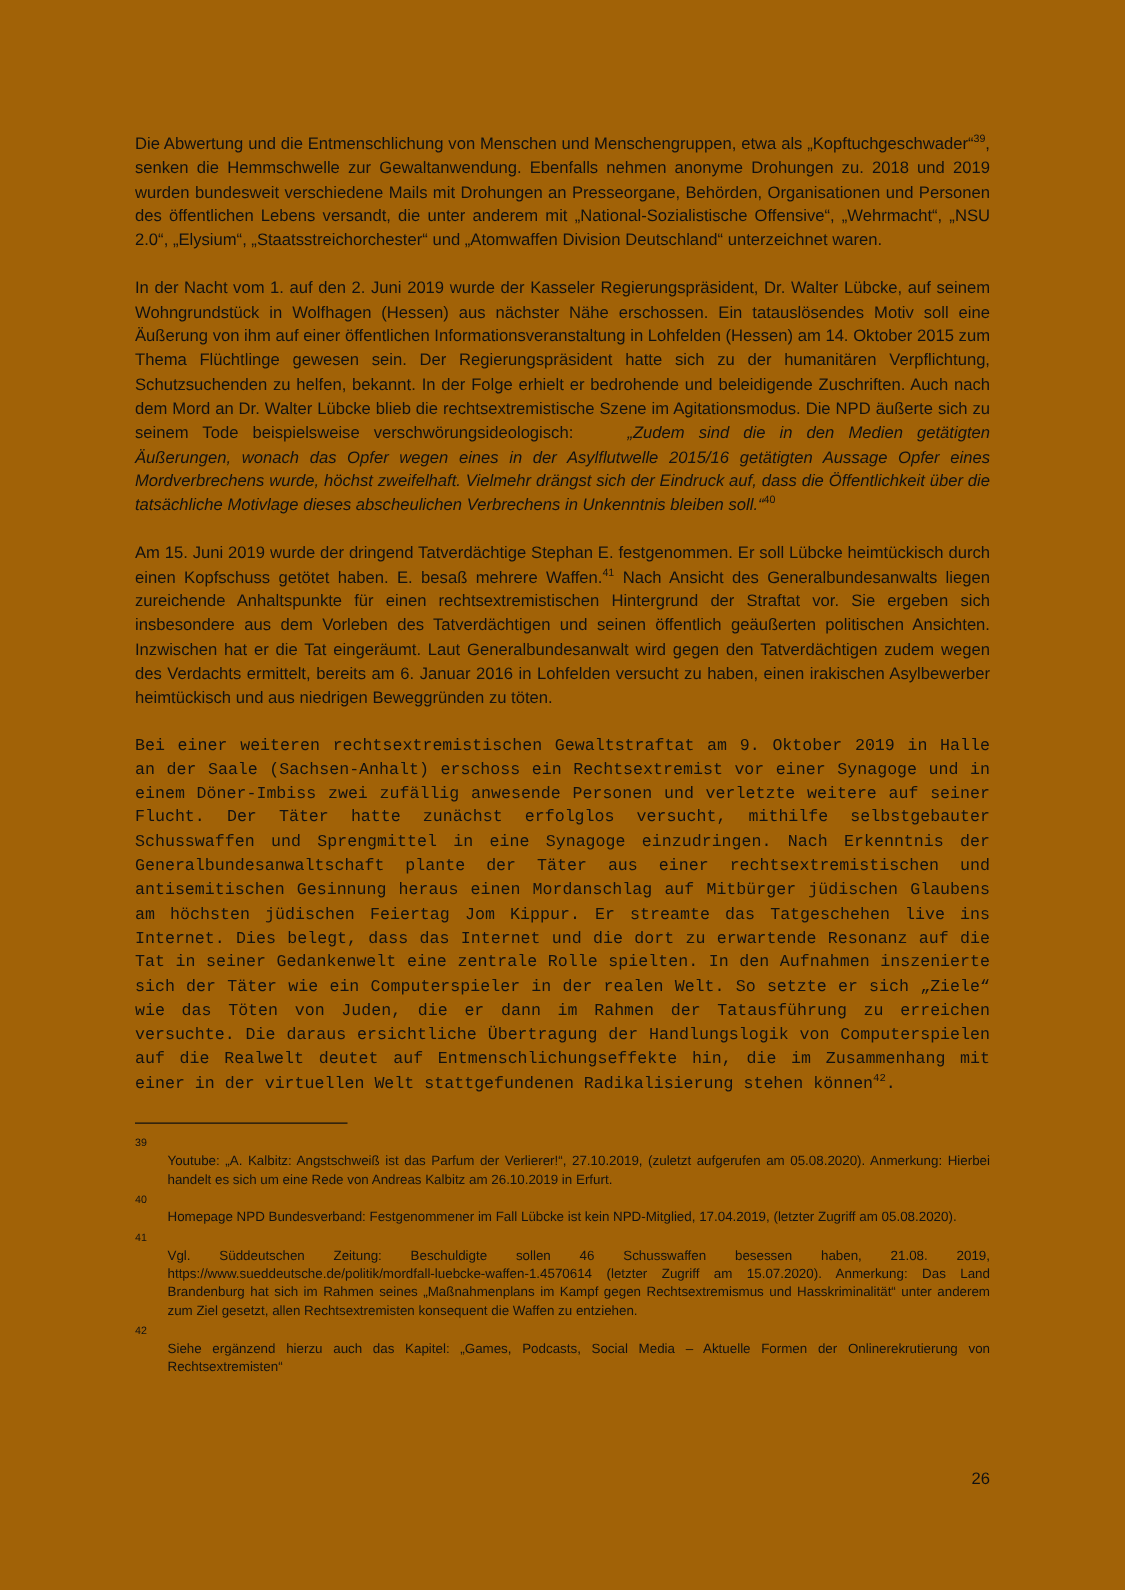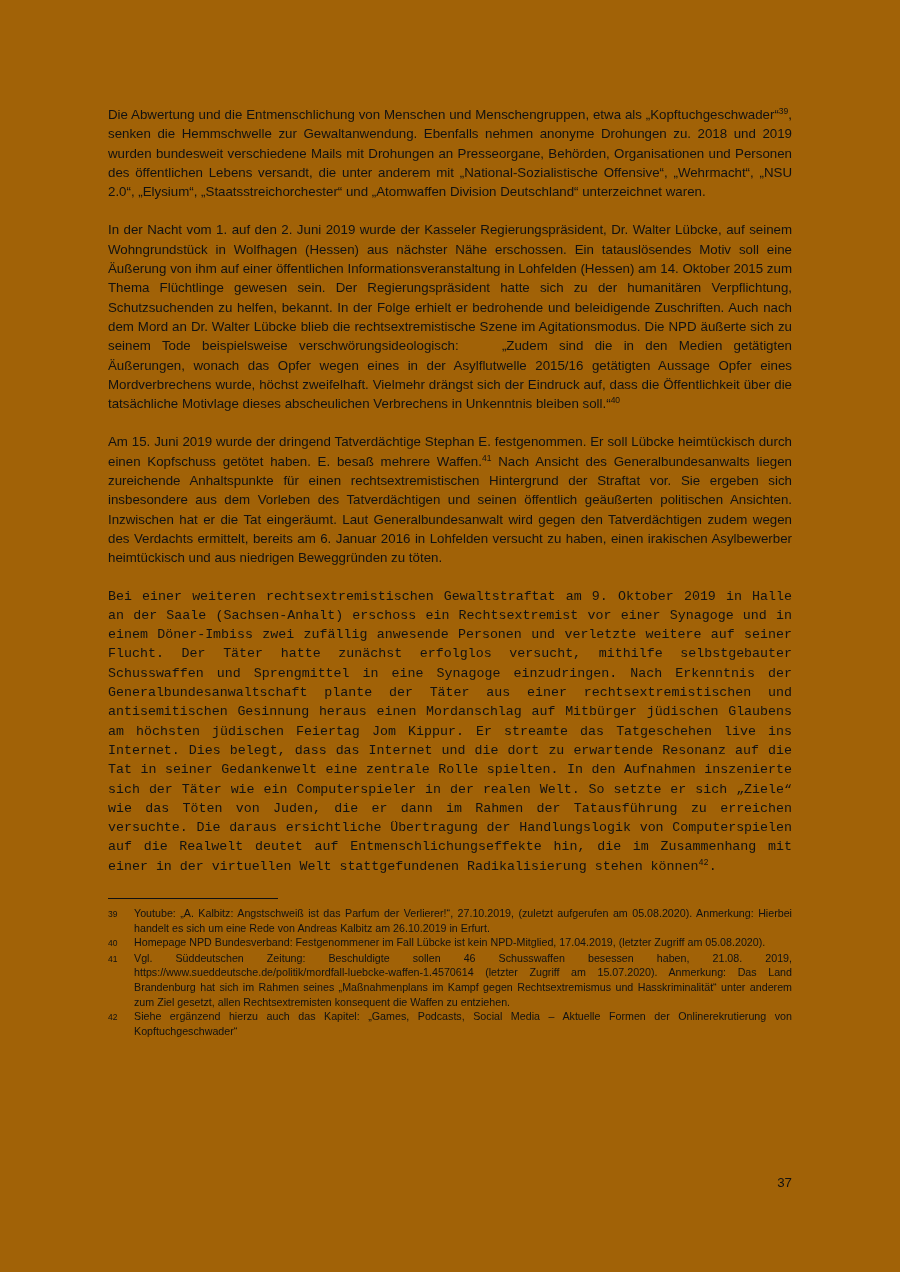--- a/index.html
+++ b/index.html
@@ -36,6 +36,7 @@
     vertical-align: super;
   }
   .quote-italic {
+    font-style: italic;
     margin-left: 32px;
   }
   .footnote-rule {

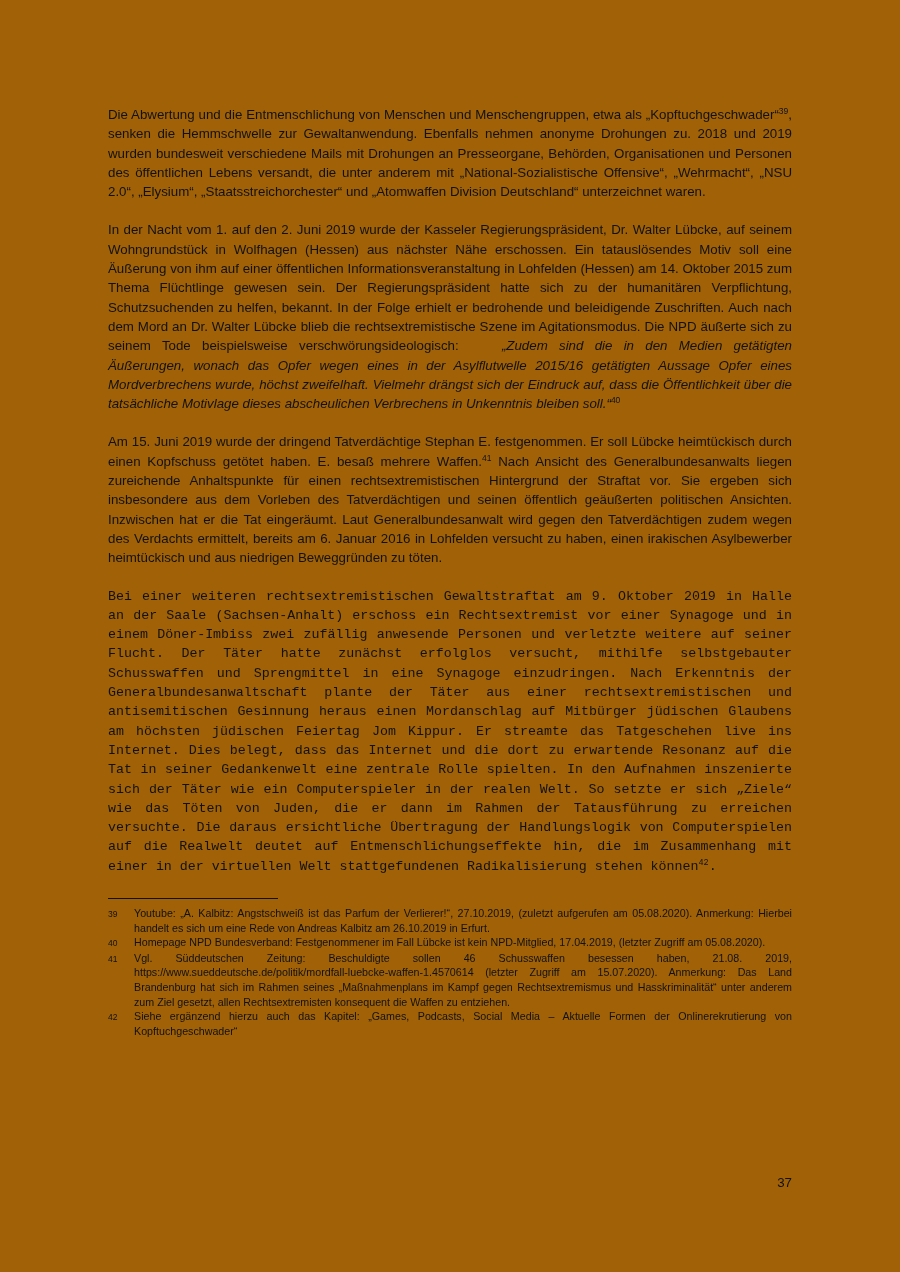--- a/index.html
+++ b/index.html
@@ -64,6 +64,7 @@
   }
   .fn-text {
     flex: 1 1 auto;
+    margin-top: 16px;
   }
   .page-number {
     position: absolute;

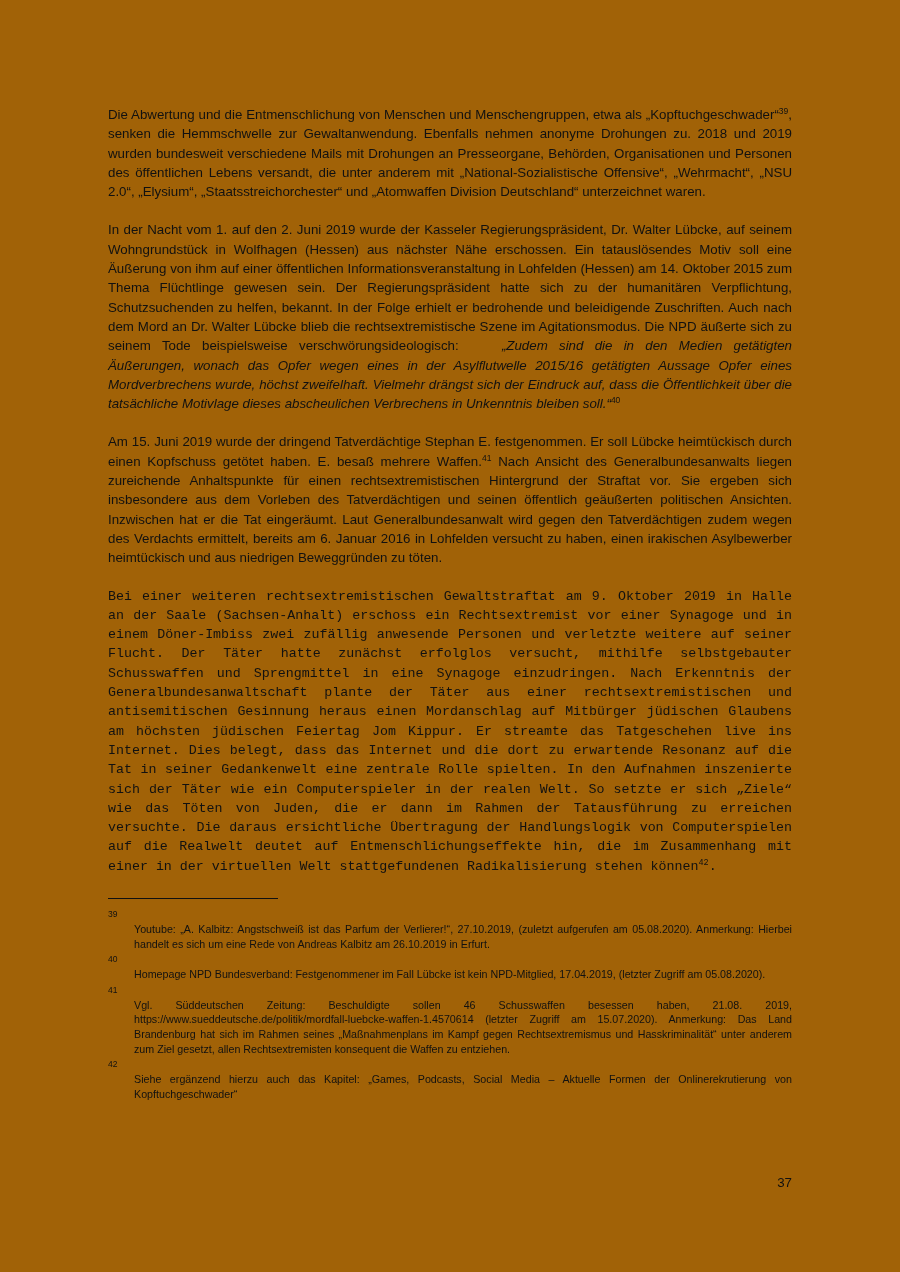--- a/index.html
+++ b/index.html
@@ -112,7 +112,7 @@
 
     <div class="footnote">
       <span class="fn-num">42</span>
-      <span class="fn-text">Siehe ergänzend hierzu auch das Kapitel: „Games, Podcasts, Social Media – Aktuelle Formen der Onlinerekrutierung von Kopftuchgeschwader“</span>
+      <span class="fn-text">Siehe ergänzend hierzu auch das Kapitel: „Games, Podcasts, Social Media – Aktuelle Formen der Onlinerekrutierung von Rechtsextremisten“</span>
     </div>
 
   </div>

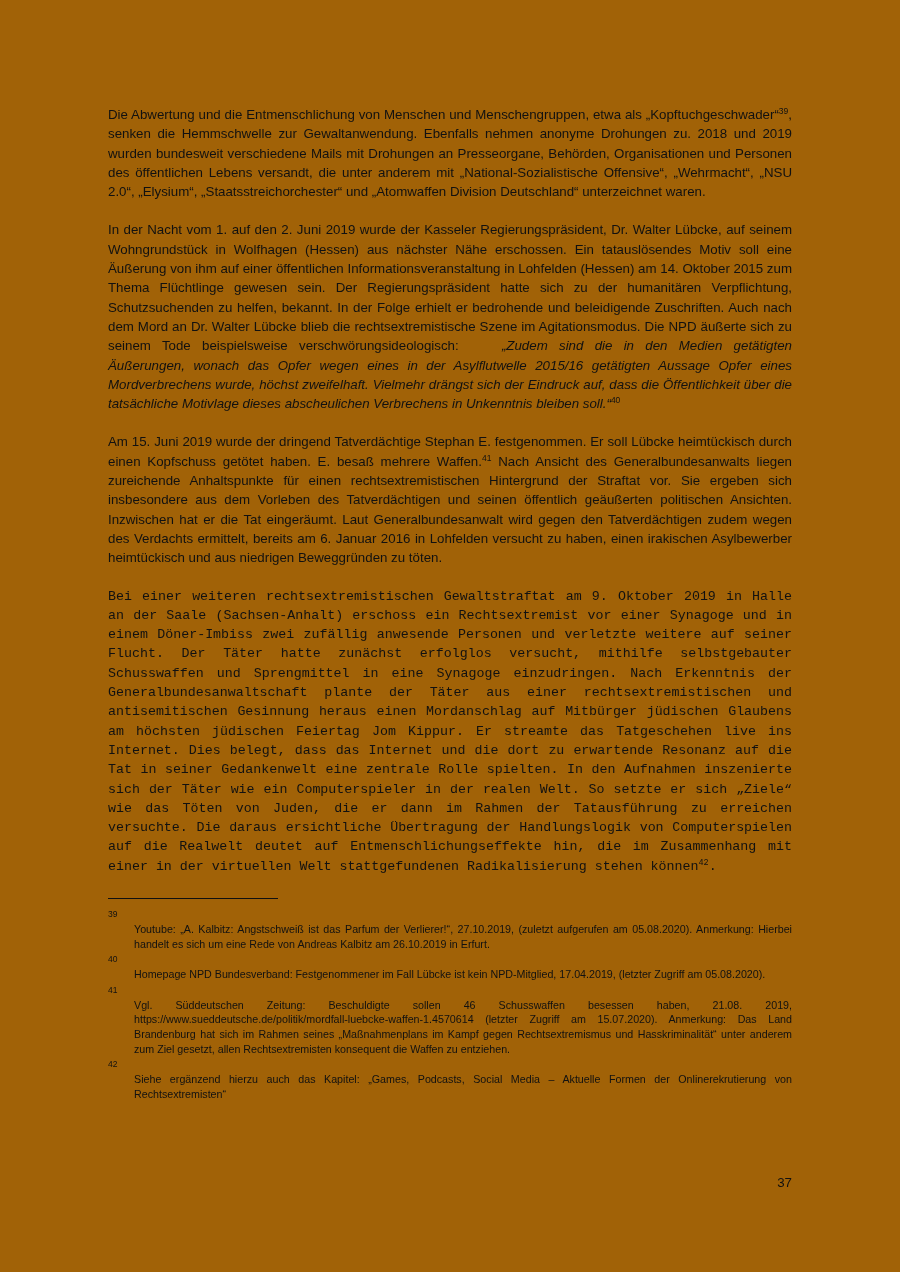--- a/index.html
+++ b/index.html
@@ -117,7 +117,7 @@
 
   </div>
 
-  <div class="page-number">37</div>
+  <div class="page-number">26</div>
 
 </div>
 

